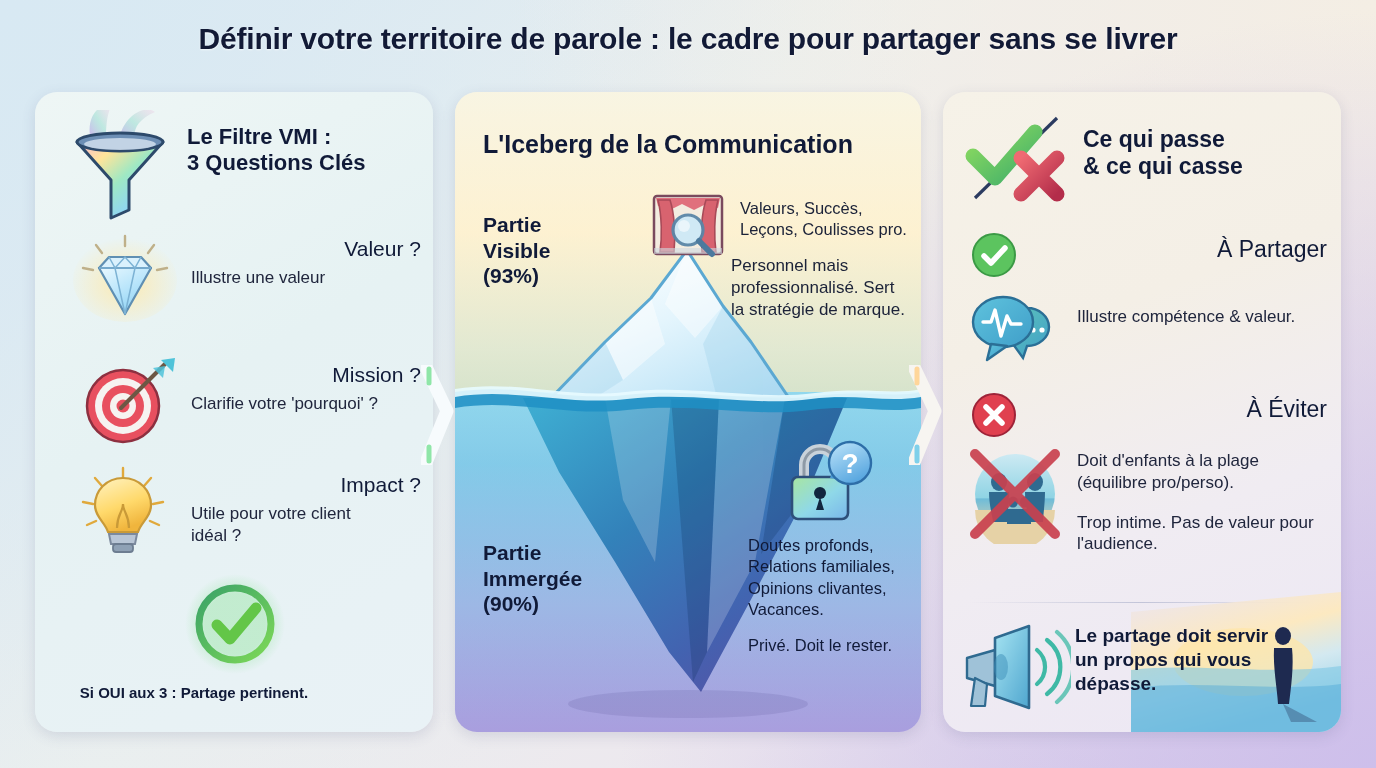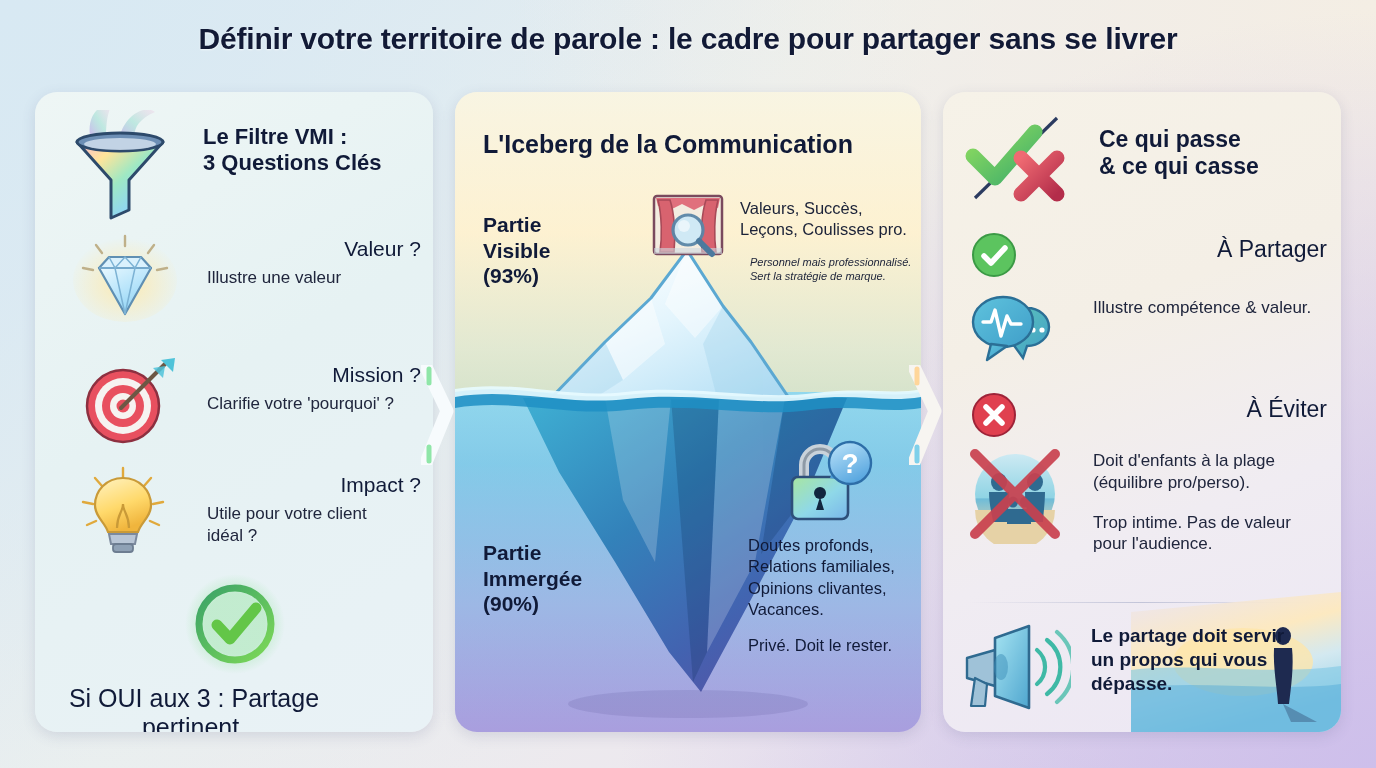--- a/index.html
+++ b/index.html
@@ -41,7 +41,7 @@
   .chev svg { display:block; }
 
   
-  .row { position:absolute; display:flex; align-items:flex-start;gap:16px; }
+  .row { position:absolute; display:flex; align-items:flex-start; }
   .ico { flex:0 0 auto; position:relative; }
   .txt { flex:1 1 auto; }
   h2.hd { font-size:22px; font-weight:bold; color:#101a38; line-height:1.18; }

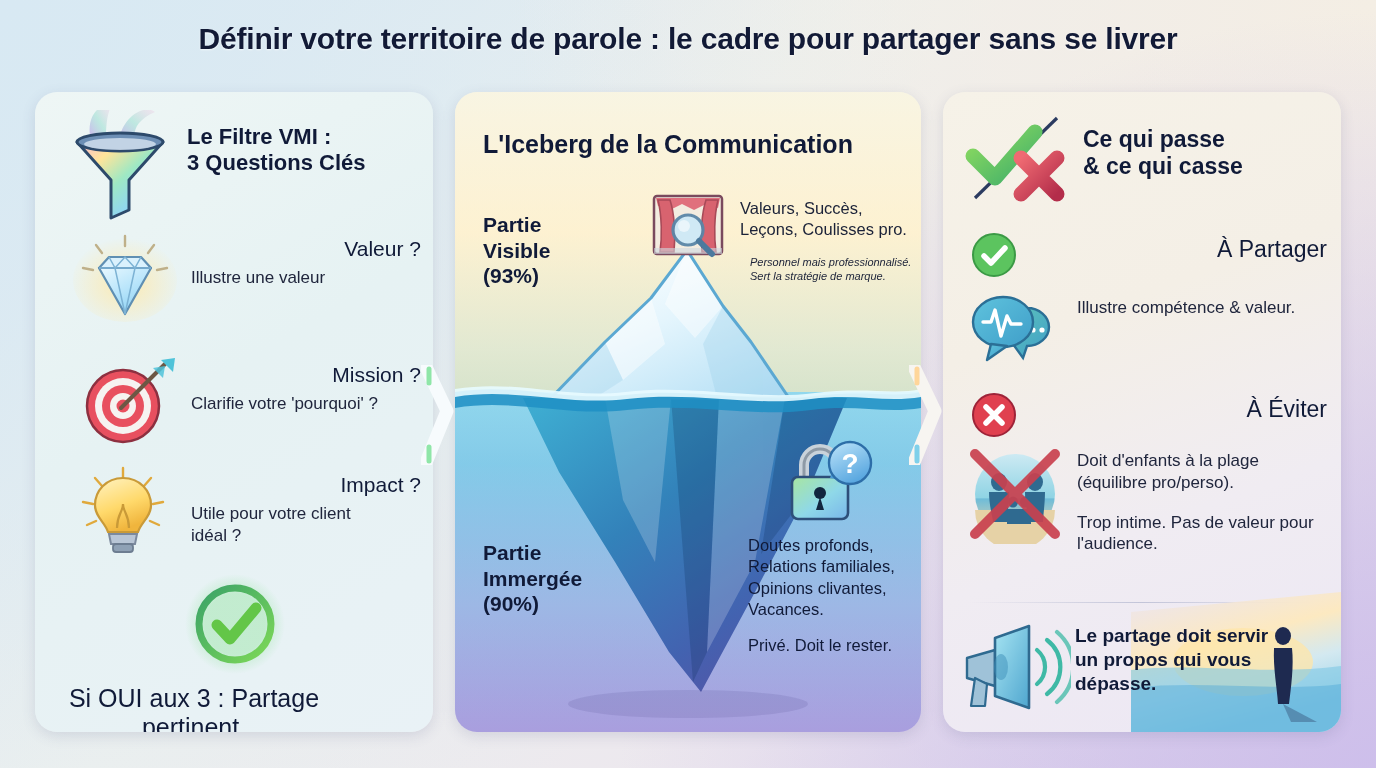--- a/index.html
+++ b/index.html
@@ -66,8 +66,8 @@
   #mid-vis-ico { position:absolute; left:195px; top:98px; }
   #mid-vis-t1 { position:absolute; left:285px; top:106px; width:180px;
                font-size:16.5px; color:#1b2238; line-height:1.3; }
-  #mid-vis-t2 { position:absolute; left:295px; top:163px; width:180px;
-               font-size:11px; color:#1b2238; line-height:1.3;font-style:italic; }
+  #mid-vis-t2 { position:absolute; left:276px; top:163px; width:180px;
+               font-size:17px; color:#1b2238; line-height:1.3; }
   #mid-sub-label { position:absolute; left:28px; top:448px; font-size:21px;
                font-weight:bold; color:#101a38; line-height:1.22; }
   #mid-sub-ico { position:absolute; left:323px; top:348px; }

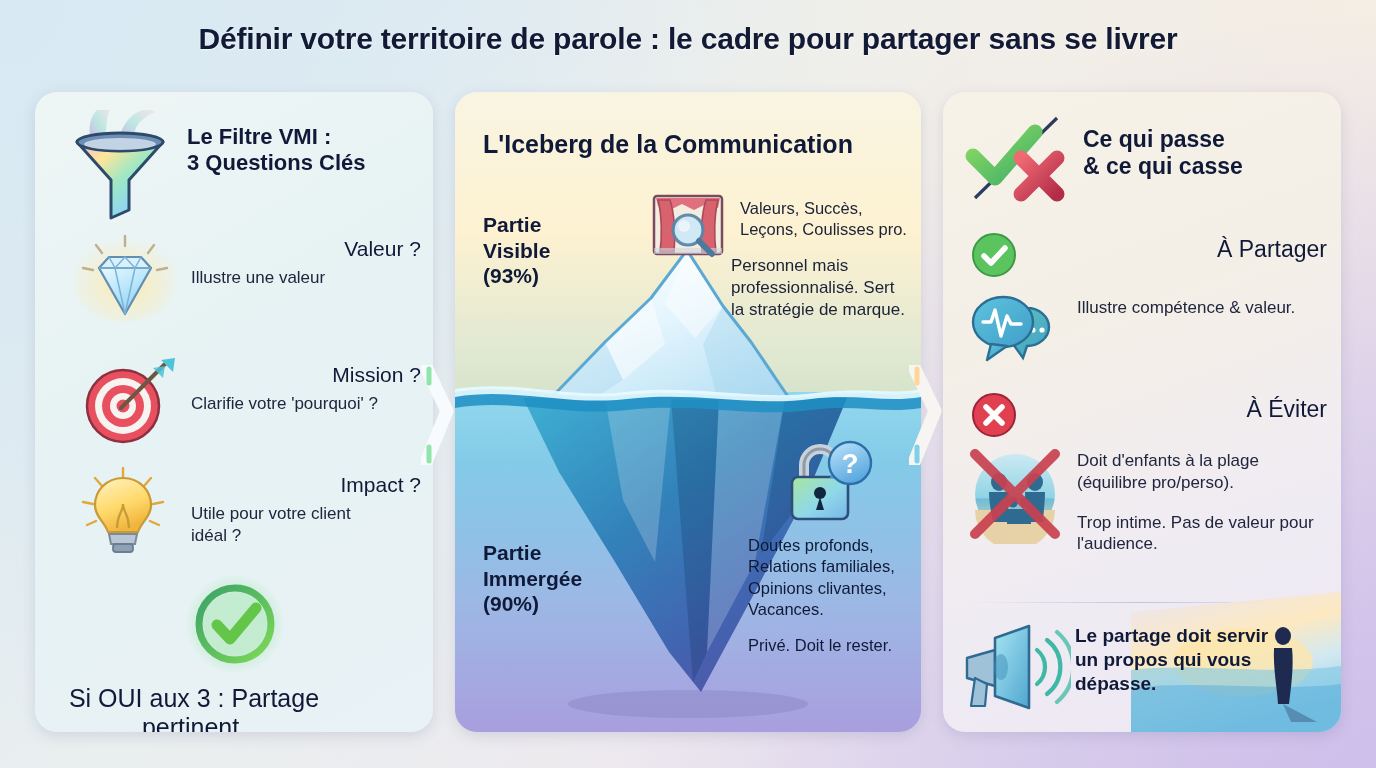--- a/index.html
+++ b/index.html
@@ -421,7 +421,7 @@
       </svg>
     </div>
     <div class="txt" style="padding-left:4px;padding-top:4px;">
-      <p class="bd" style="margin-top:9px;">Illustre compétence &amp; valeur.</p>
+      <p class="bd" style="margin-top:18px;">Illustre compétence &amp; valeur.</p>
     </div>
   </div>
 

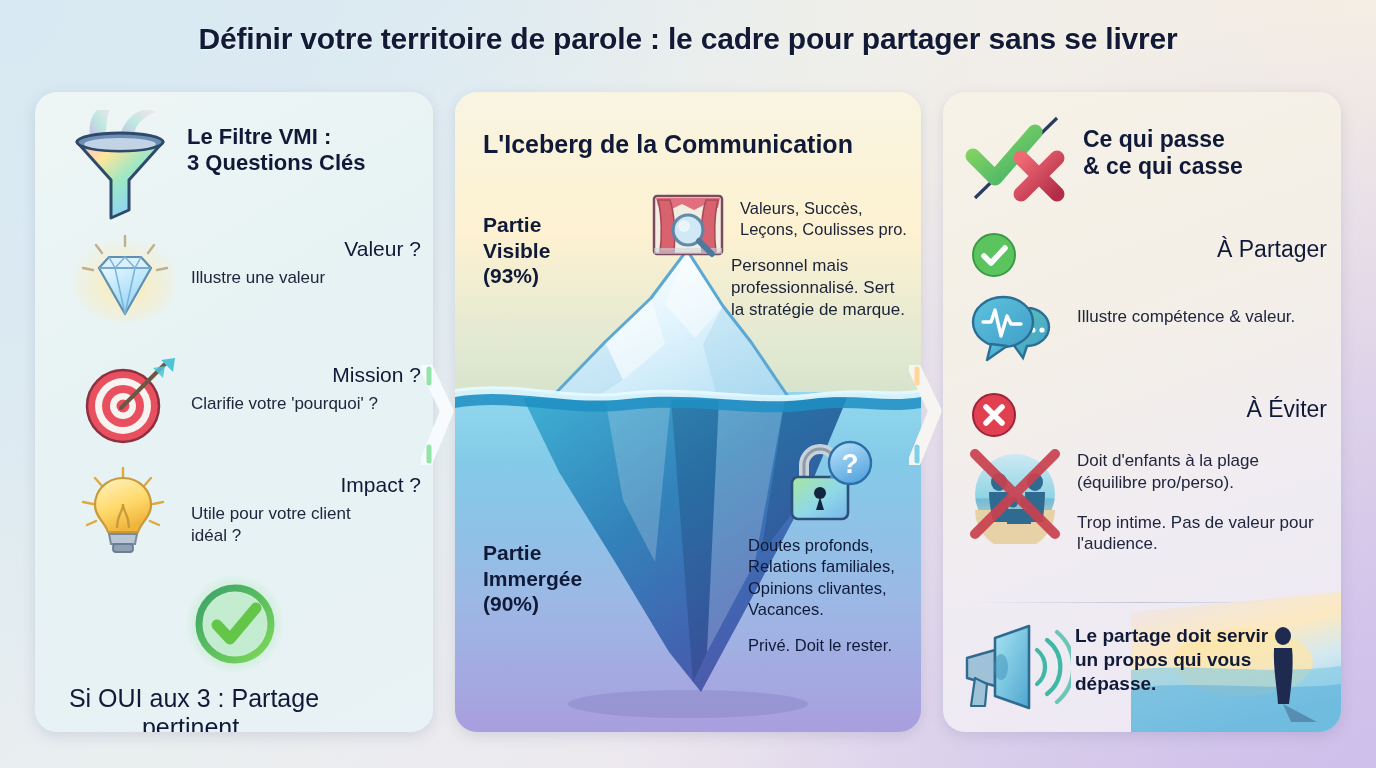--- a/index.html
+++ b/index.html
@@ -56,7 +56,7 @@
   #row-impact { left:30px; top:370px; width:356px; }
   #check-big  { position:absolute; left:148px; top:480px; }
   #left-foot  { position:absolute; left:0; top:592px; width:318px; text-align:center;
-                font-size:25px; font-weight:normal; color:#101a38; }
+                font-size:15px; font-weight:bold; color:#101a38; }
 
   
   #mid-title { position:absolute; left:28px; top:38px; width:410px;

